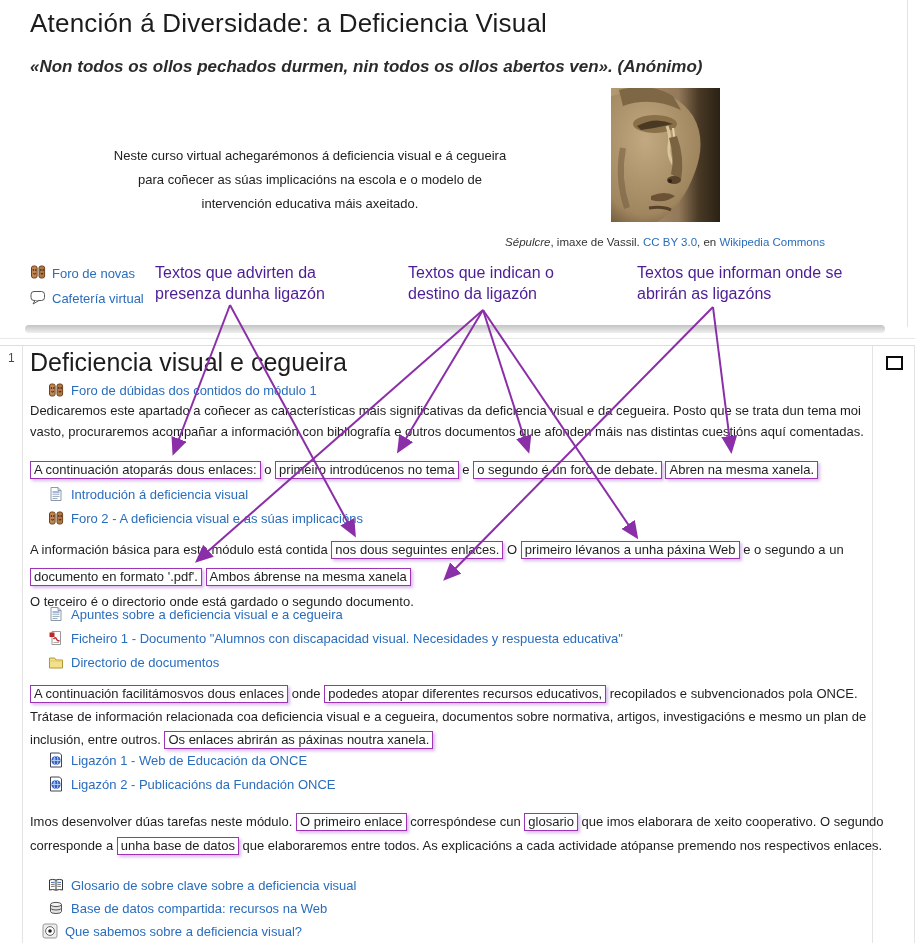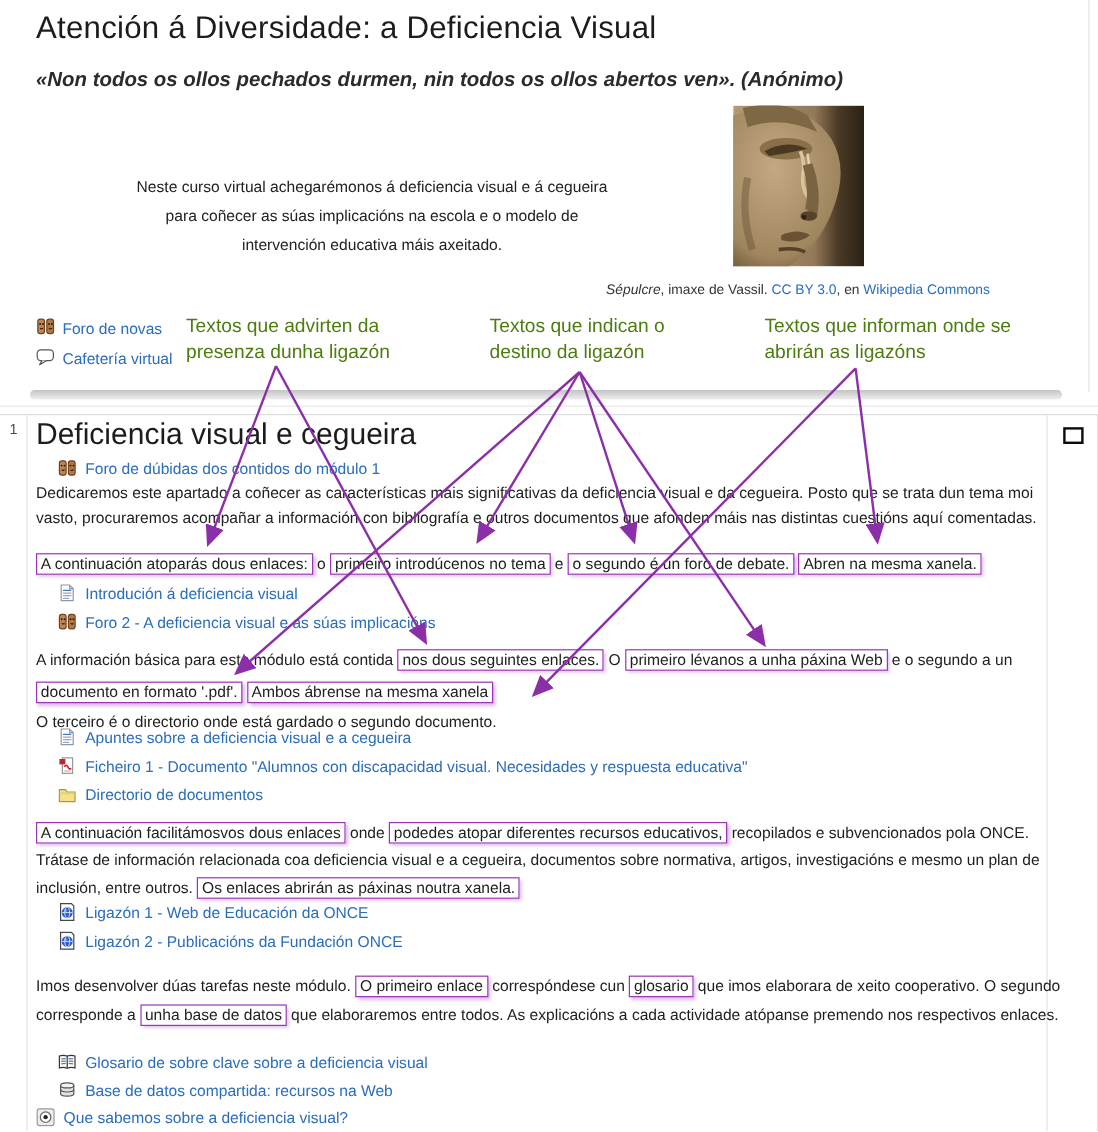--- a/index.html
+++ b/index.html
@@ -13,7 +13,7 @@
   .caption .it{font-style:italic;}
   a.blue{color:#2a6dbd;text-decoration:none;cursor:pointer;}
   .side-row{display:flex;align-items:center;gap:6px;font-size:13px;}
-  .ann{font-size:16px;line-height:21px;color:#4d7c0f;}
+  .ann{font-size:16px;line-height:21px;color:#4c1d95;}
   .divider{background:linear-gradient(#c3c3c3,#efefef);border-radius:5px;height:8px;}
   .hline{background:#e8e8e8;height:1px;}
   .vline{background:#e3e3e3;width:1px;}

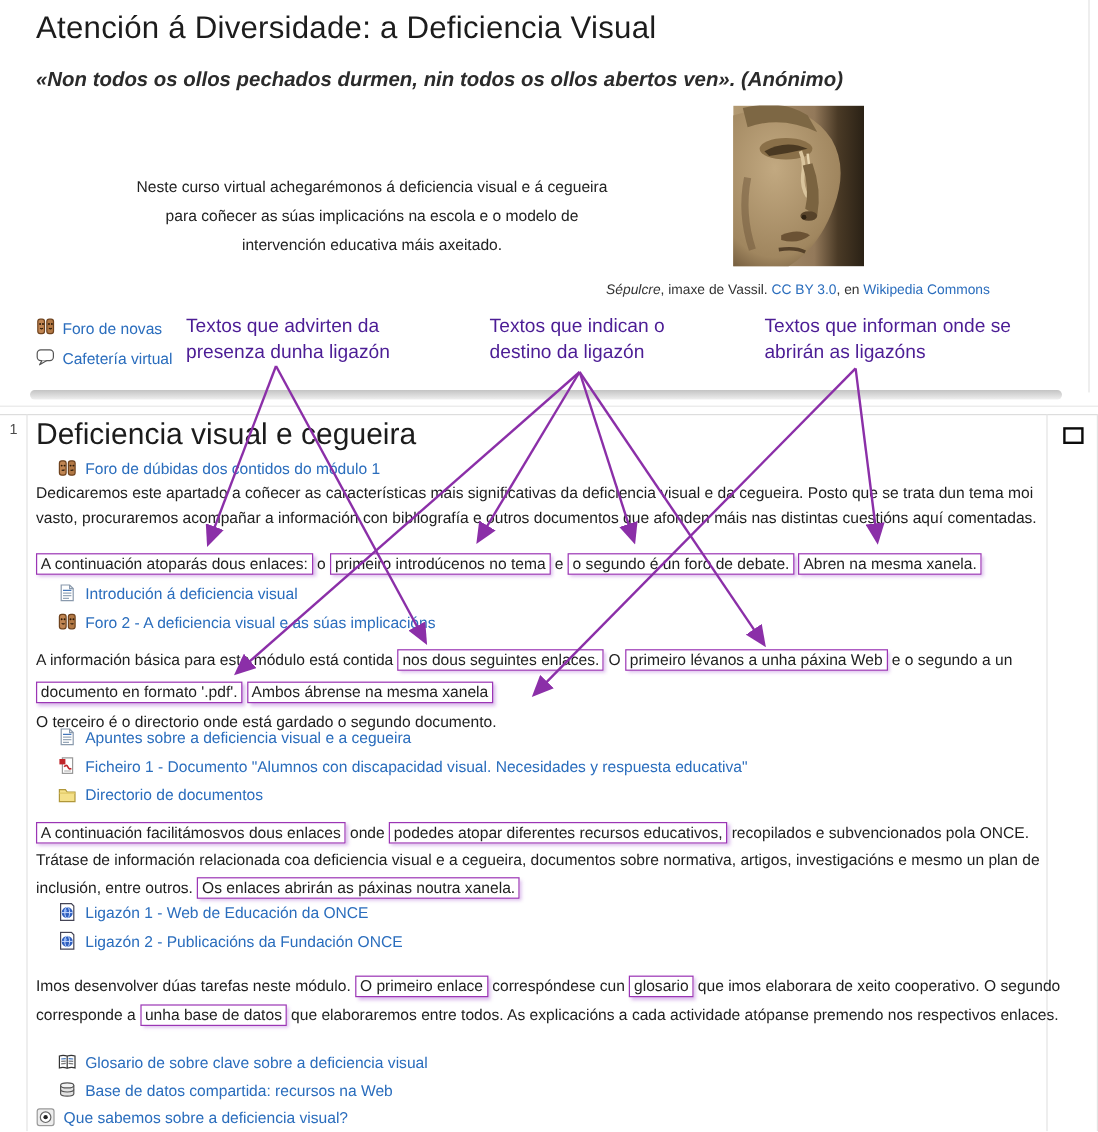--- a/index.html
+++ b/index.html
@@ -254,7 +254,7 @@
     </span>
     <a class="blue">Base de datos compartida: recursos na Web</a>
   </div>
-  <div class="link-row abs" style="left:30px;top:923px;">
+  <div class="link-row abs" style="left:42px;top:923px;">
     <span class="ic">
       <svg width="16" height="16" viewBox="0 0 16 16">
           <rect x="1" y="1" width="14" height="14" rx="2" fill="#ededed" stroke="#999"></rect>

